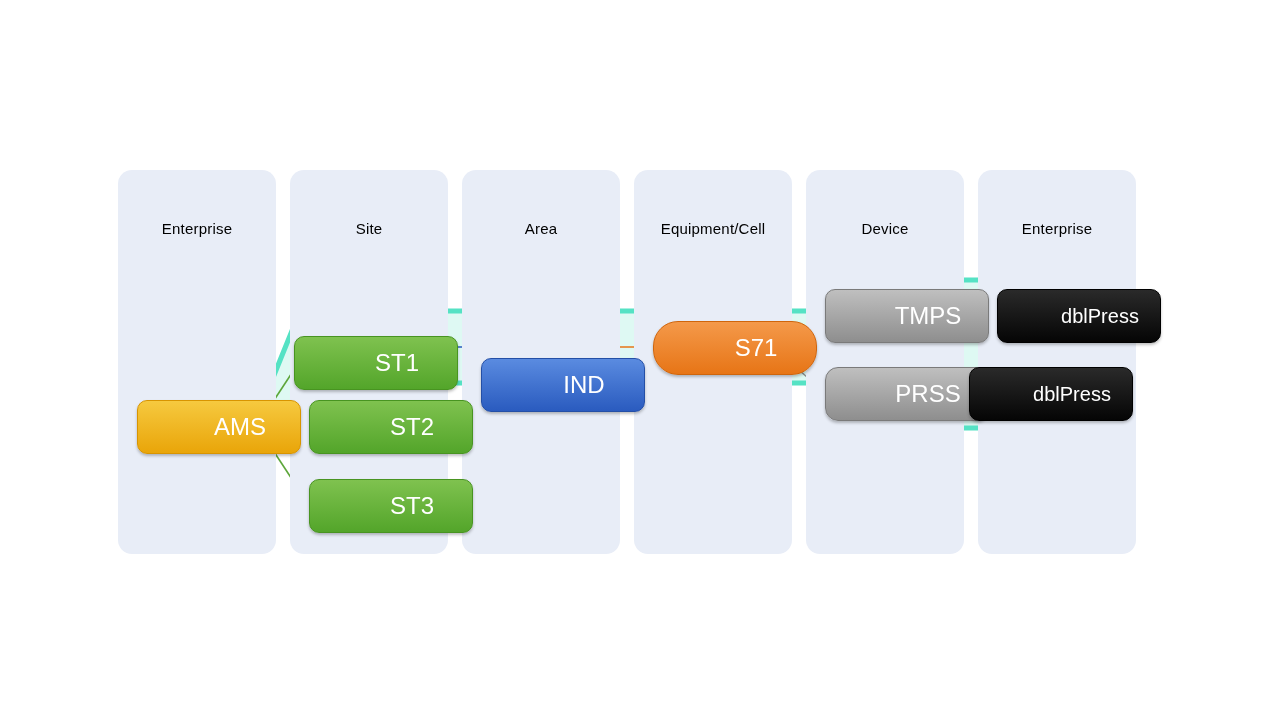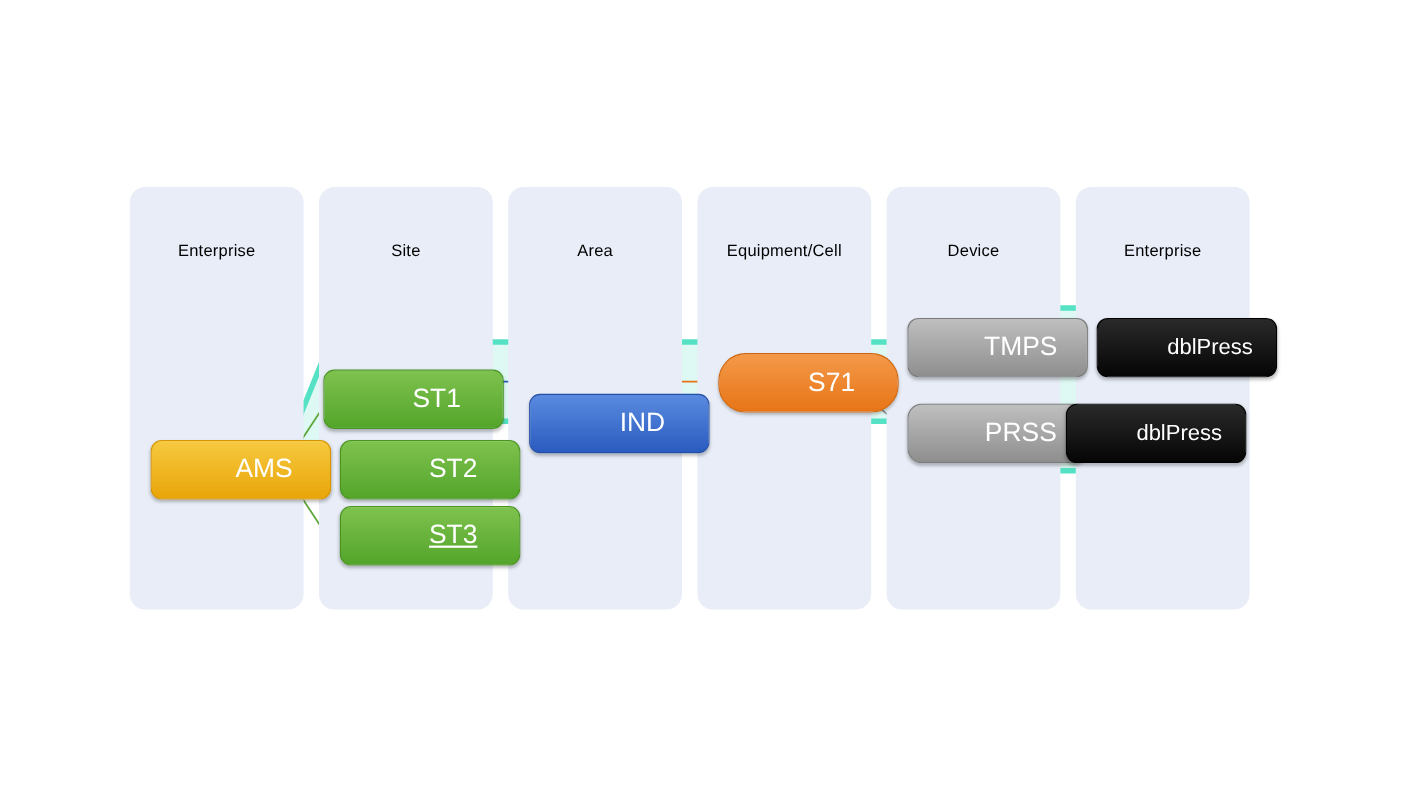--- a/index.html
+++ b/index.html
@@ -137,7 +137,7 @@
       <div class="node node-green" style="left: 309px; top: 400px;">
         <span class="inner">ST2</span>
       </div>
-      <div class="node node-green" style="left: 309px; top: 460px; text-decoration: underline;">
+      <div class="node node-green" style="left: 309px; top: 479px;">
         <span class="inner">ST3</span>
       </div>
       <div class="node node-blue" style="left: 481px; top: 327px; margin-top: 31px;">

